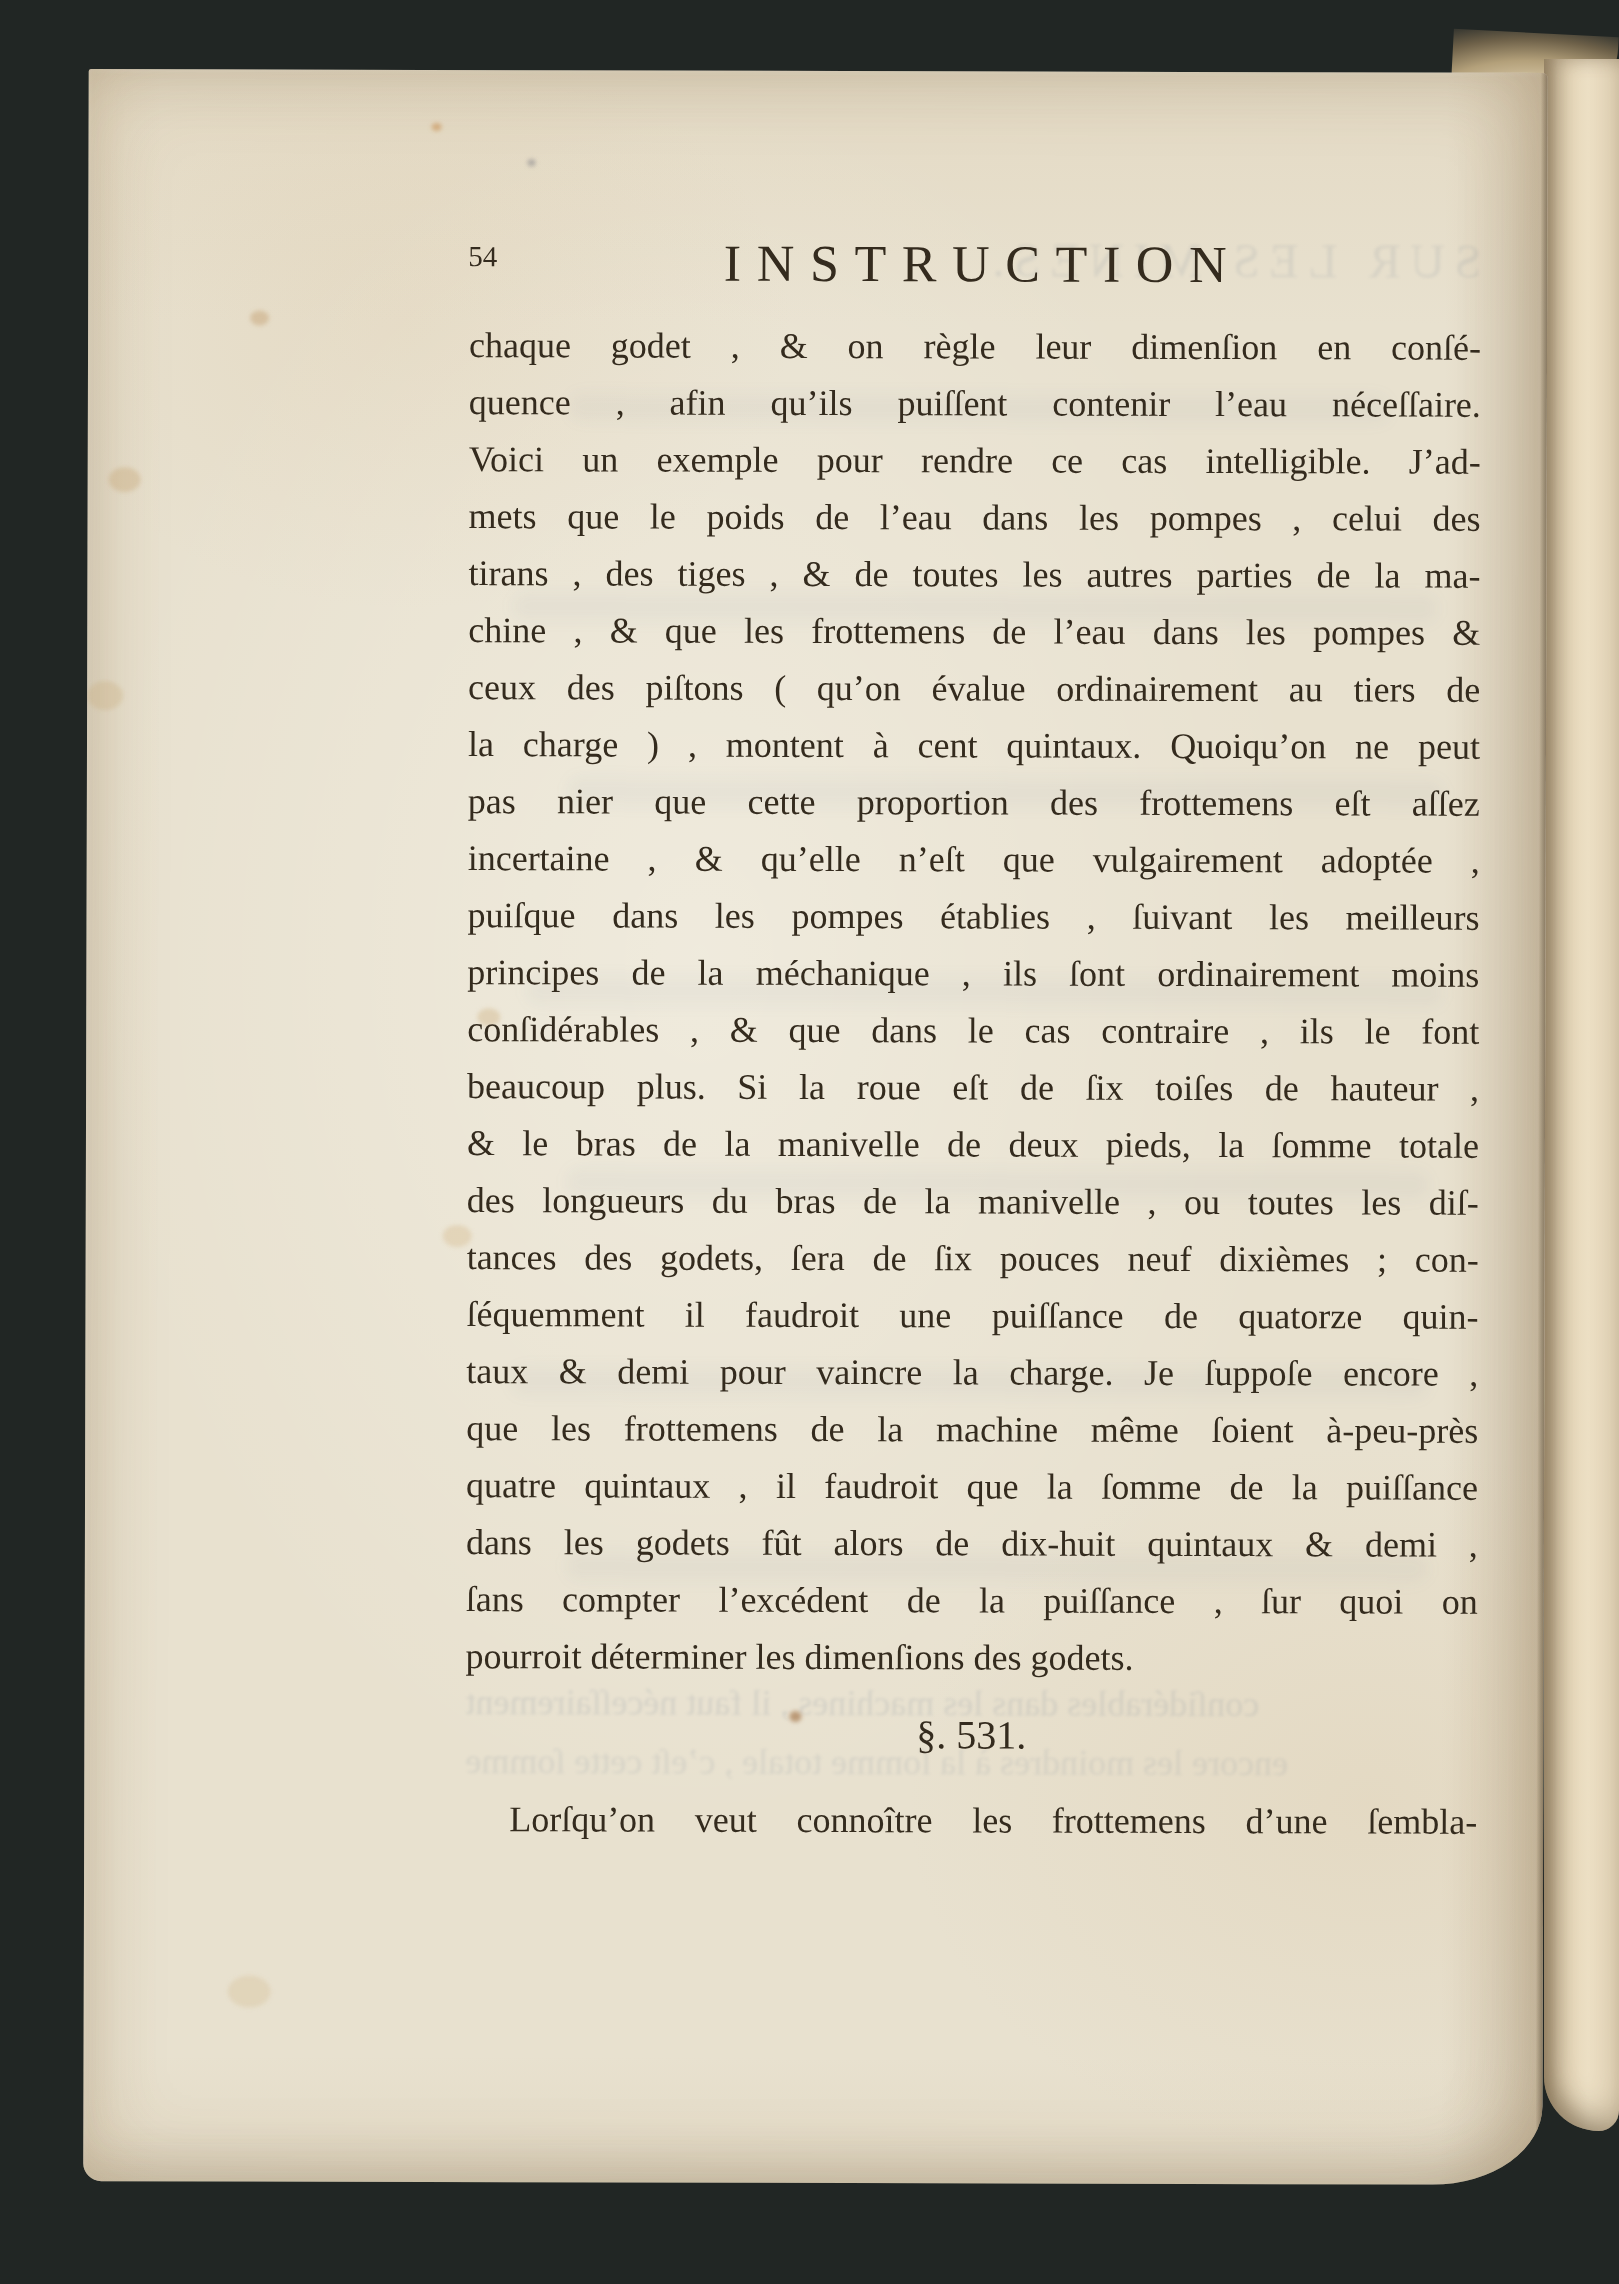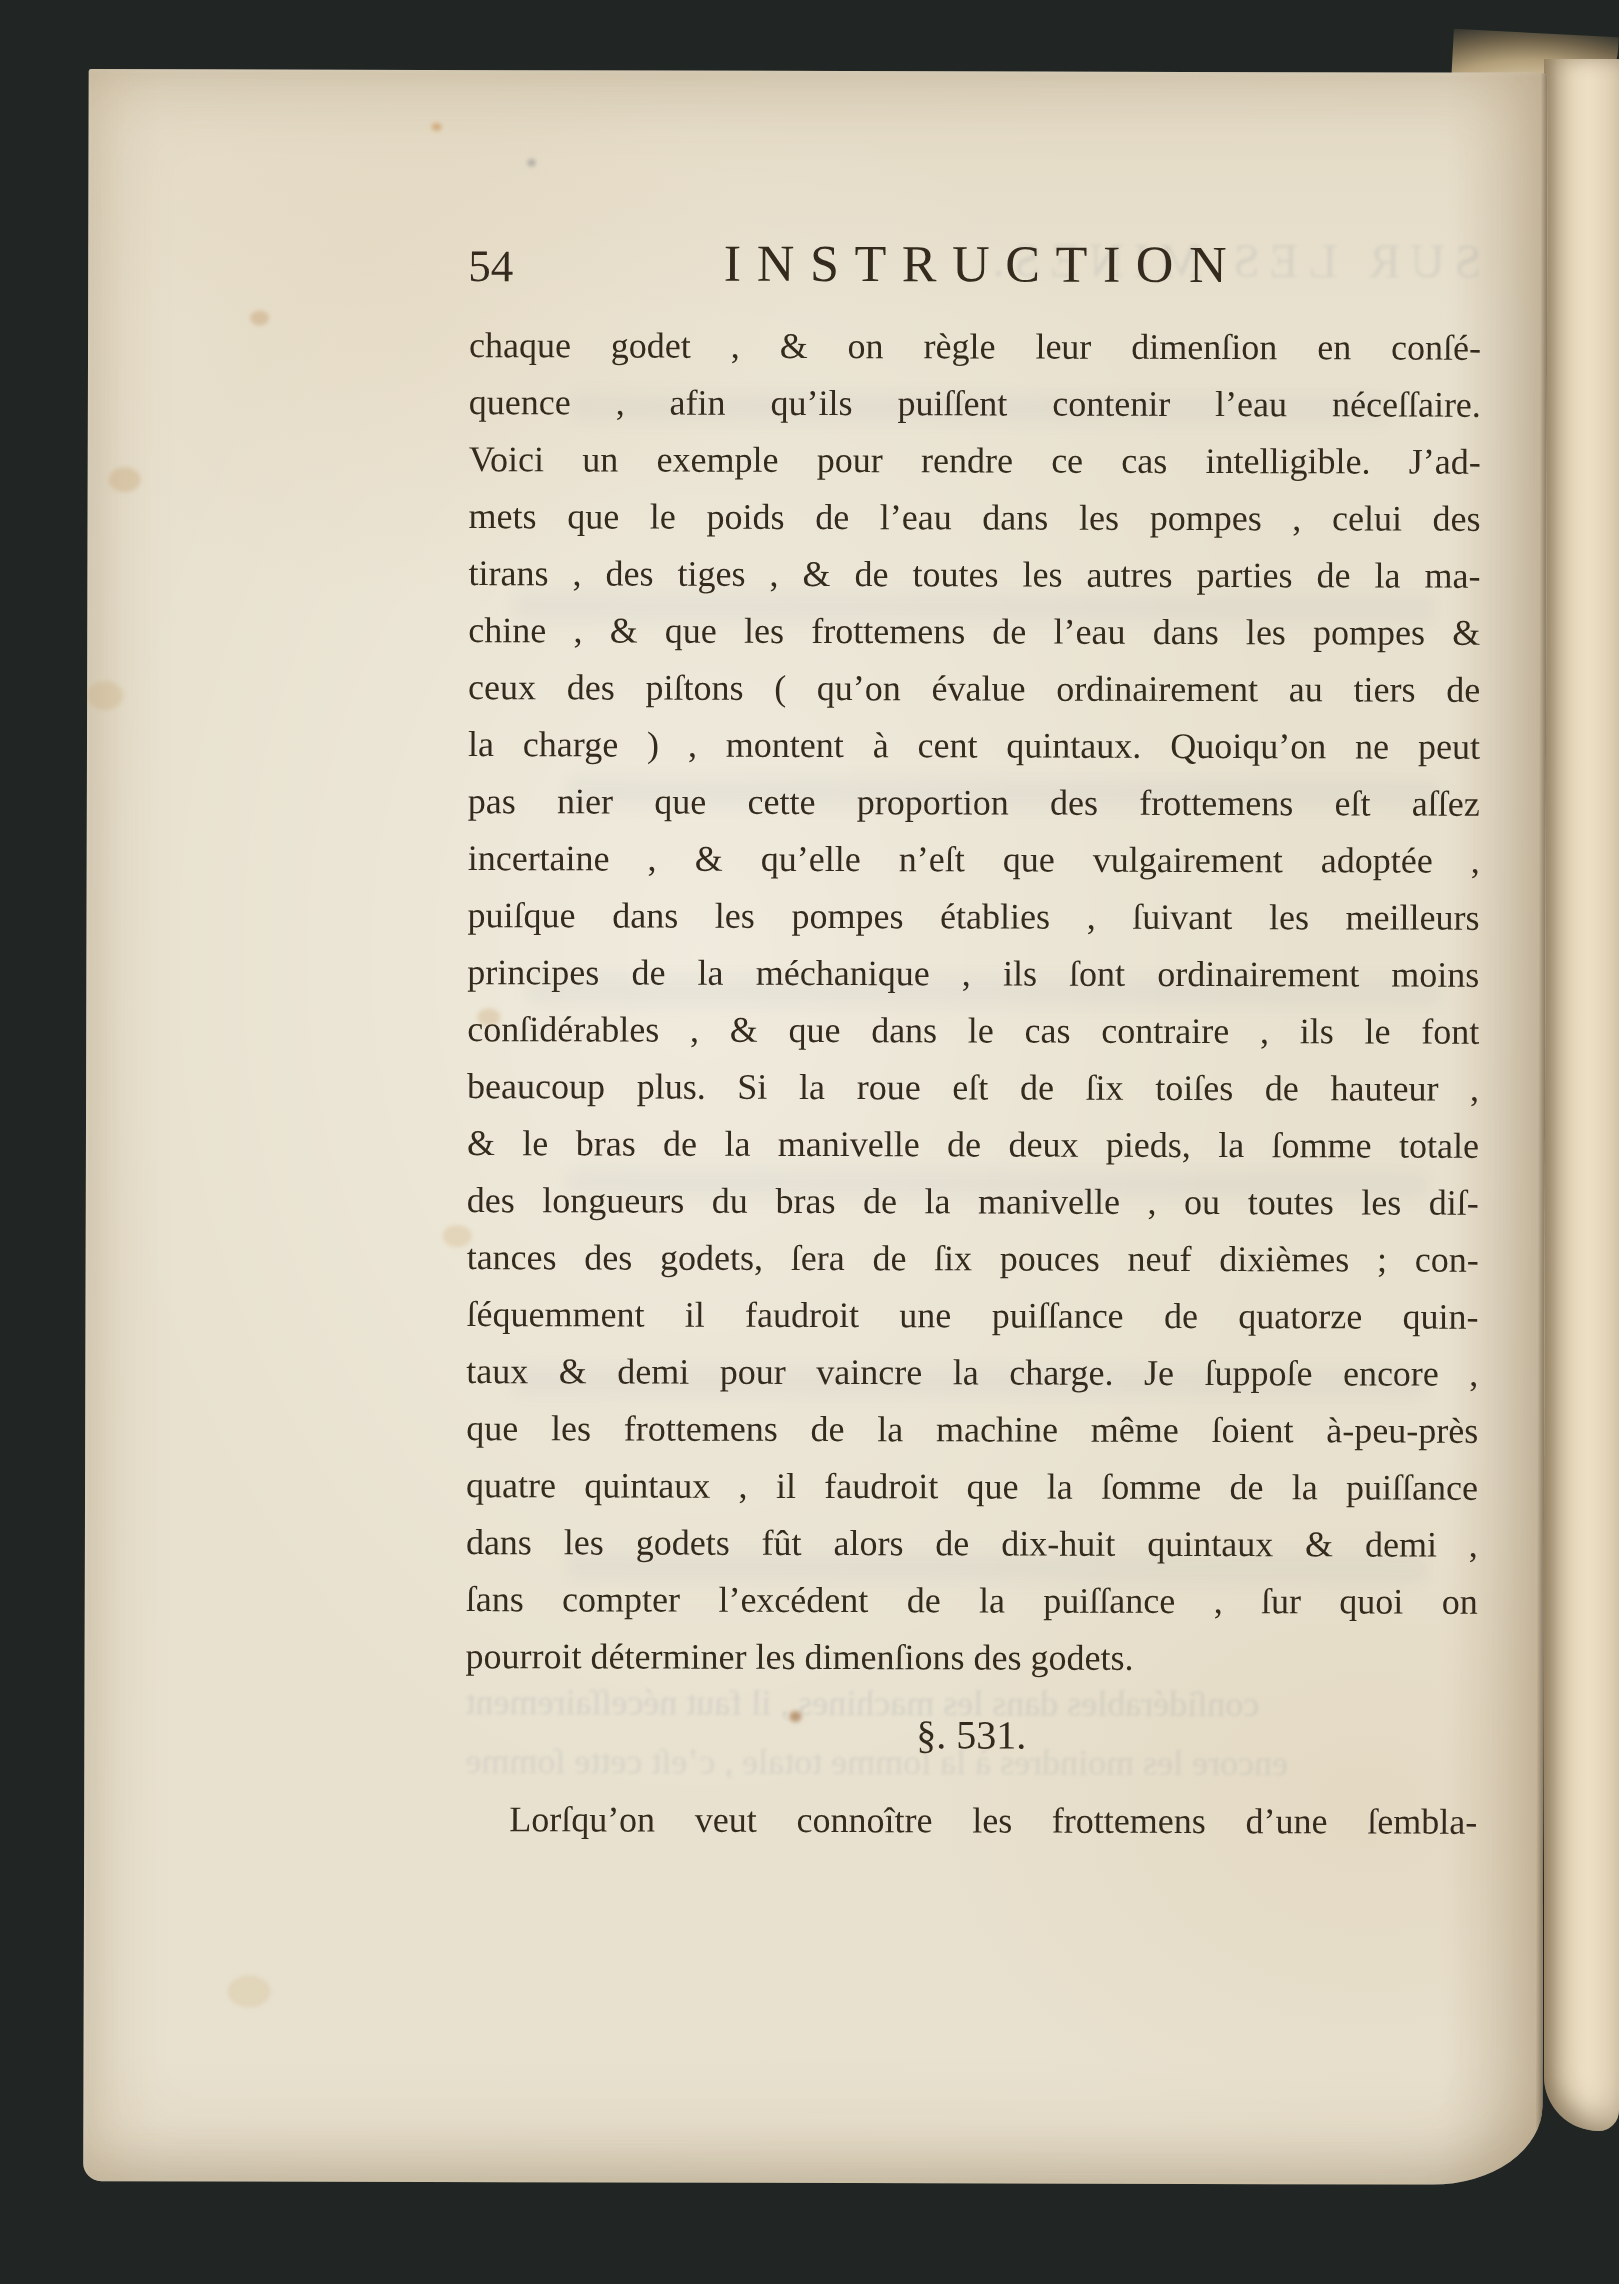--- a/index.html
+++ b/index.html
@@ -66,7 +66,7 @@
   
   .folio{
     position:absolute;left:380px;top:170px;
-    font-size:45px;color:var(--ink,#342b1e);
+    font-size:29px;color:var(--ink,#342b1e);
   }
   .running-head{
     position:absolute;left:381px;top:163px;width:1012px;

